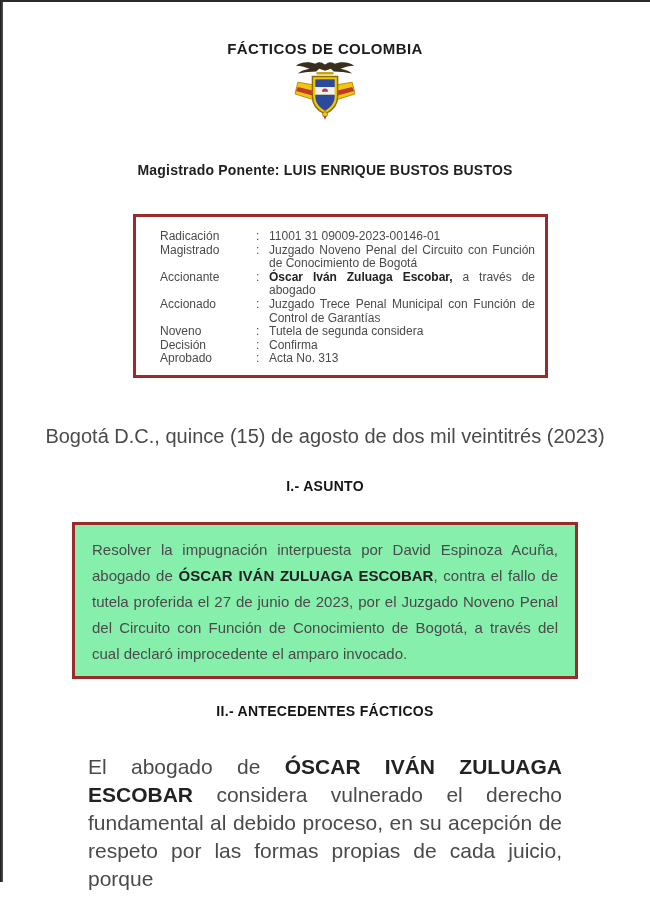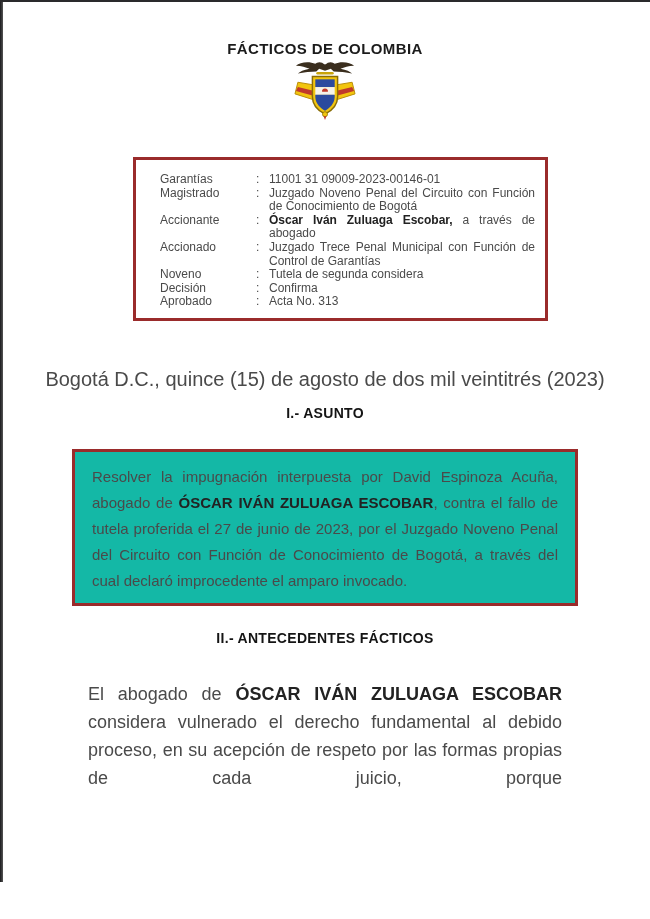--- a/index.html
+++ b/index.html
@@ -134,6 +134,7 @@
   </div>
 
 
+  <div class="magistrate">Magistrado Ponente: LUIS ENRIQUE BUSTOS BUSTOS</div>
 
   <div class="case-box">
     <div class="case-row">

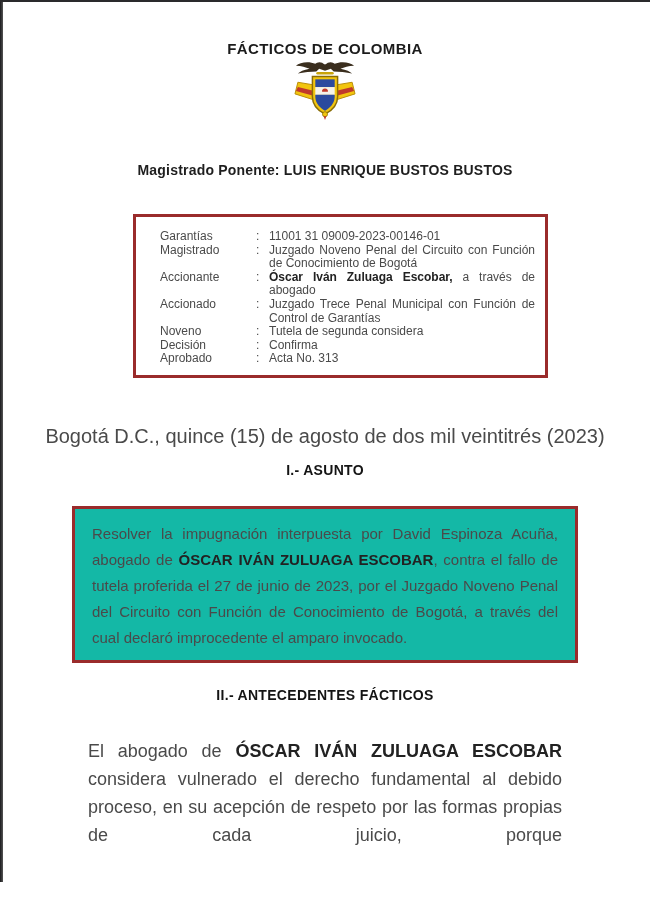--- a/index.html
+++ b/index.html
@@ -138,7 +138,7 @@
 
   <div class="case-box">
     <div class="case-row">
-      <span class="case-label">Garantías</span>
+      <span class="case-label">Radicación</span>
       <span class="case-colon">:</span>
       <span class="case-value">11001 31 09009-2023-00146-01</span>
     </div>

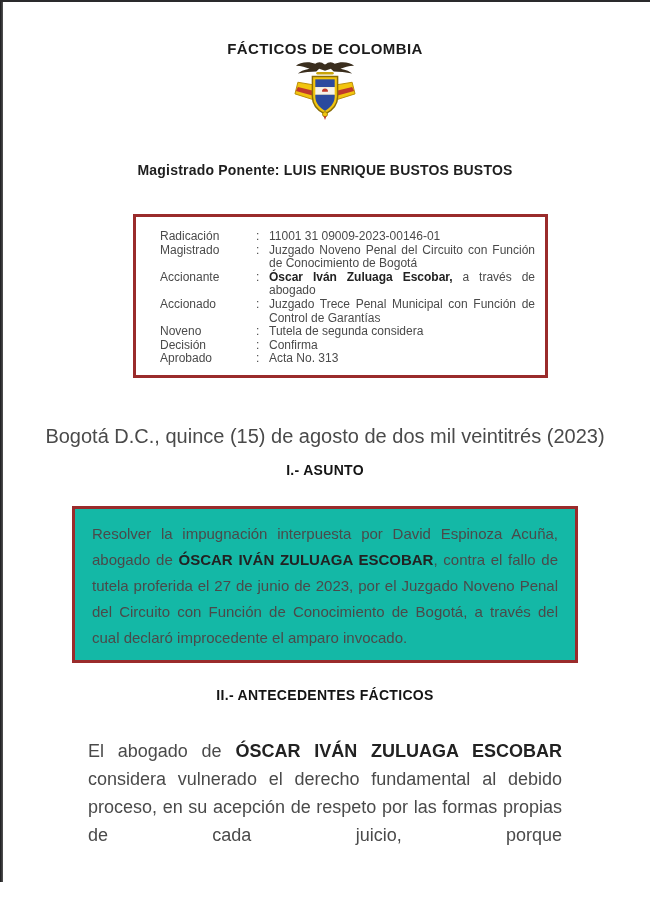--- a/index.html
+++ b/index.html
@@ -72,7 +72,7 @@
     font-size: 14px; font-weight: bold;
     letter-spacing: 0.3px;
     color: #141414;
-    margin-top: 14px;
+    margin-top: 30px;
   }
   .asunto-box {
     box-sizing: border-box;

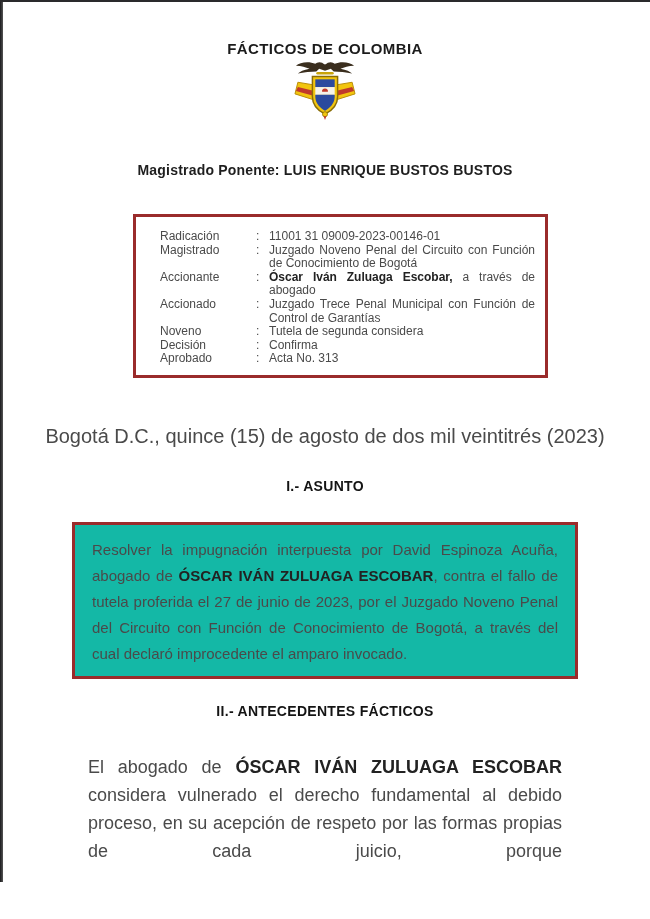--- a/index.html
+++ b/index.html
@@ -80,7 +80,7 @@
     margin: 28px auto 0 auto;
     border: 3px solid #9a2b2b;
     padding: 12px 17px 9px 17px;
-    background: #14b8a6;
+    background: #86efac;
   }
   .para {
     font-size: 15px;

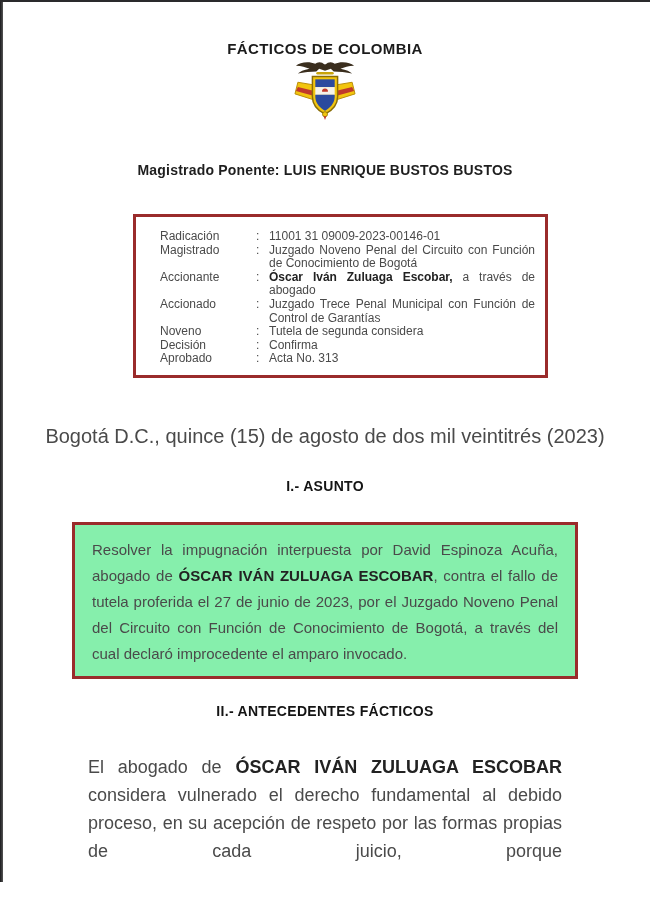--- a/index.html
+++ b/index.html
@@ -93,7 +93,7 @@
   .final-para {
     width: 474px;
     margin: 34px auto 0 auto;
-    font-size: 18px;
+    font-size: 21px;
     line-height: 28px;
     text-align: justify;
     text-align-last: justify;

